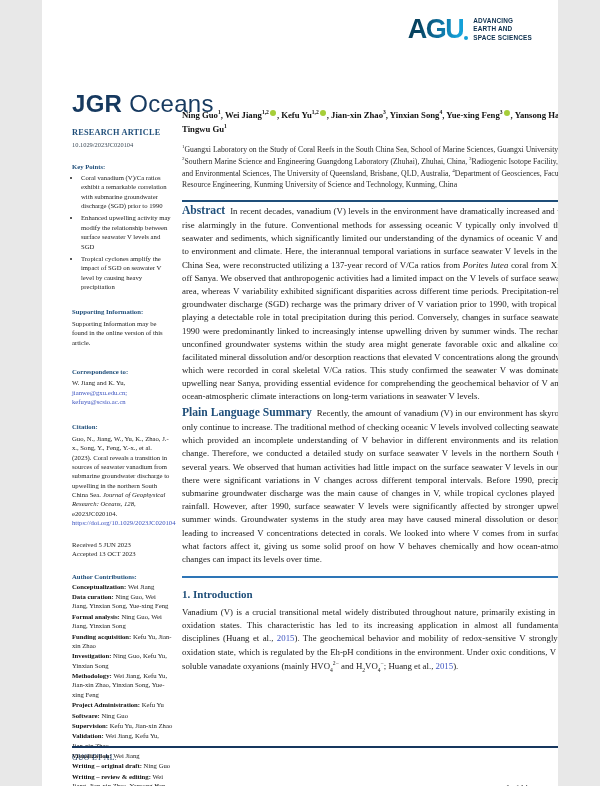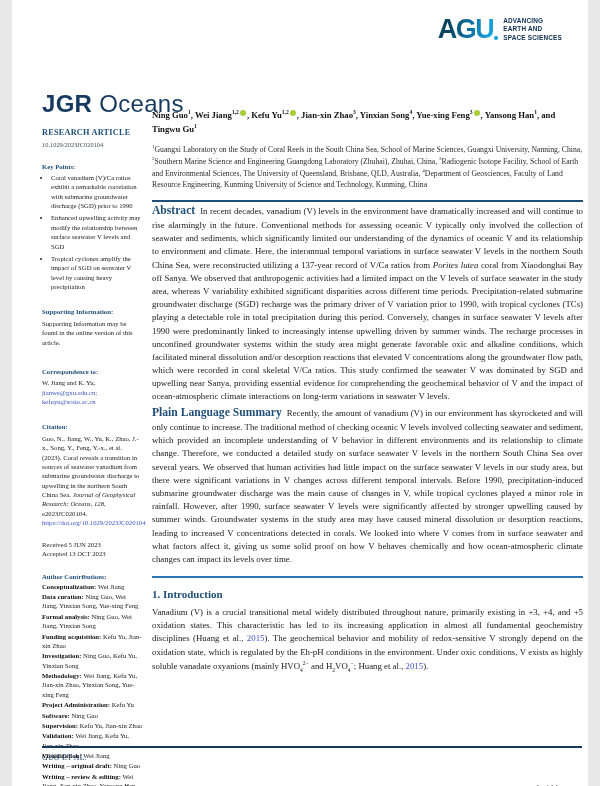--- a/index.html
+++ b/index.html
@@ -3,7 +3,7 @@
 <meta charset="utf-8">
 <style>
   html,body{margin:0;padding:0;background:#e8e8e8;}
-  .page{position:relative;width:576px;height:786px;background:#ffffff;margin:0 auto;
+  .page{position:relative;width:516px;height:786px;background:#ffffff;margin:0 auto;
         font-family:"Liberation Serif",serif;color:#1a1a1a;overflow:hidden;}
 
   

